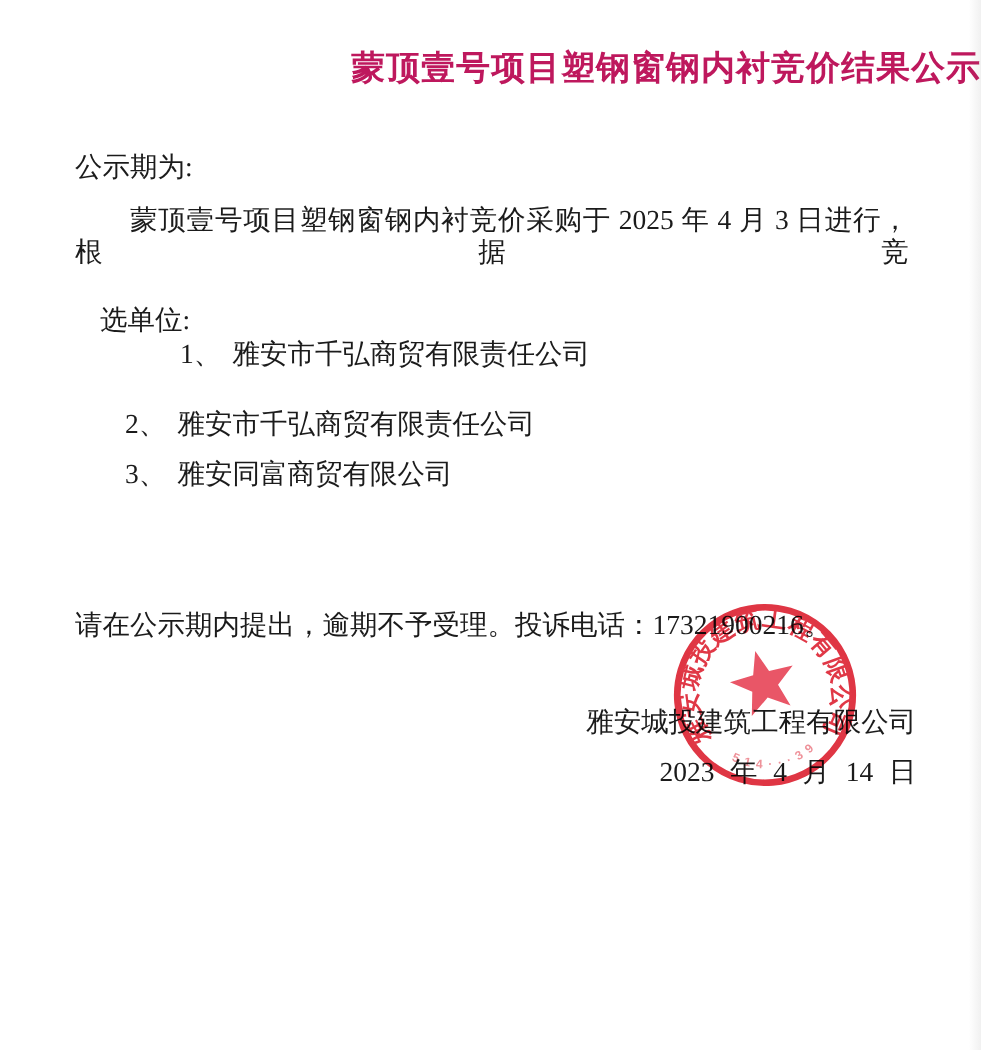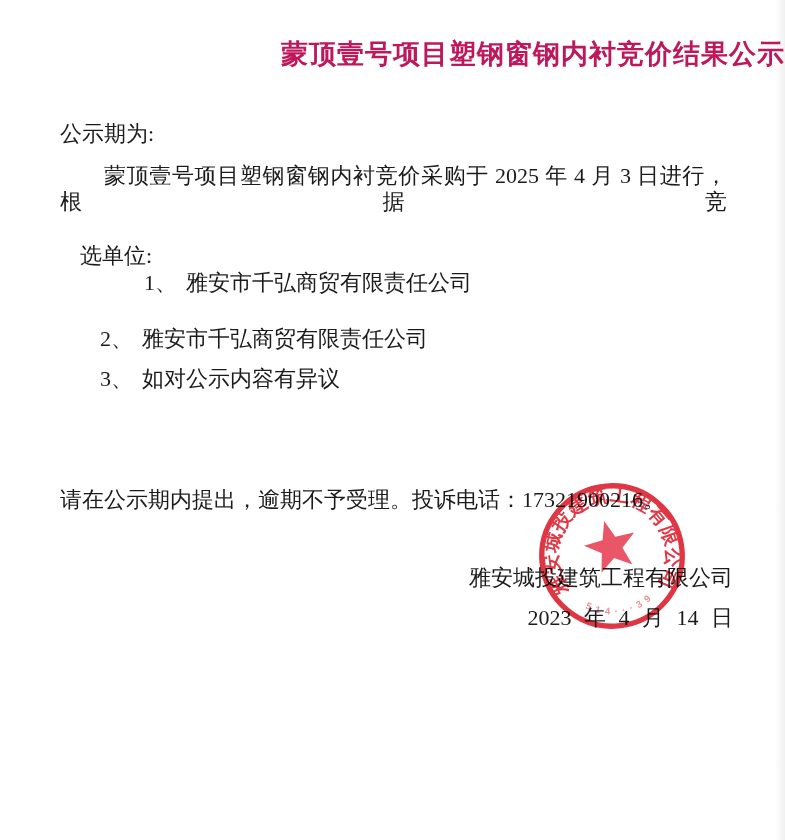--- a/index.html
+++ b/index.html
@@ -54,7 +54,7 @@
     <span class="no">2、</span><span>雅安市千弘商贸有限责任公司</span>
   </div>
   <div class="cand" style="top:366px;">
-    <span class="no">3、</span><span>如对公示内容有异议</span>
+    <span class="no">3、</span><span>雅安同富商贸有限公司</span>
   </div>
 
   <div class="line" style="top:487px;">请在公示期内提出，逾期不予受理。投诉电话：17321900216。</div>

